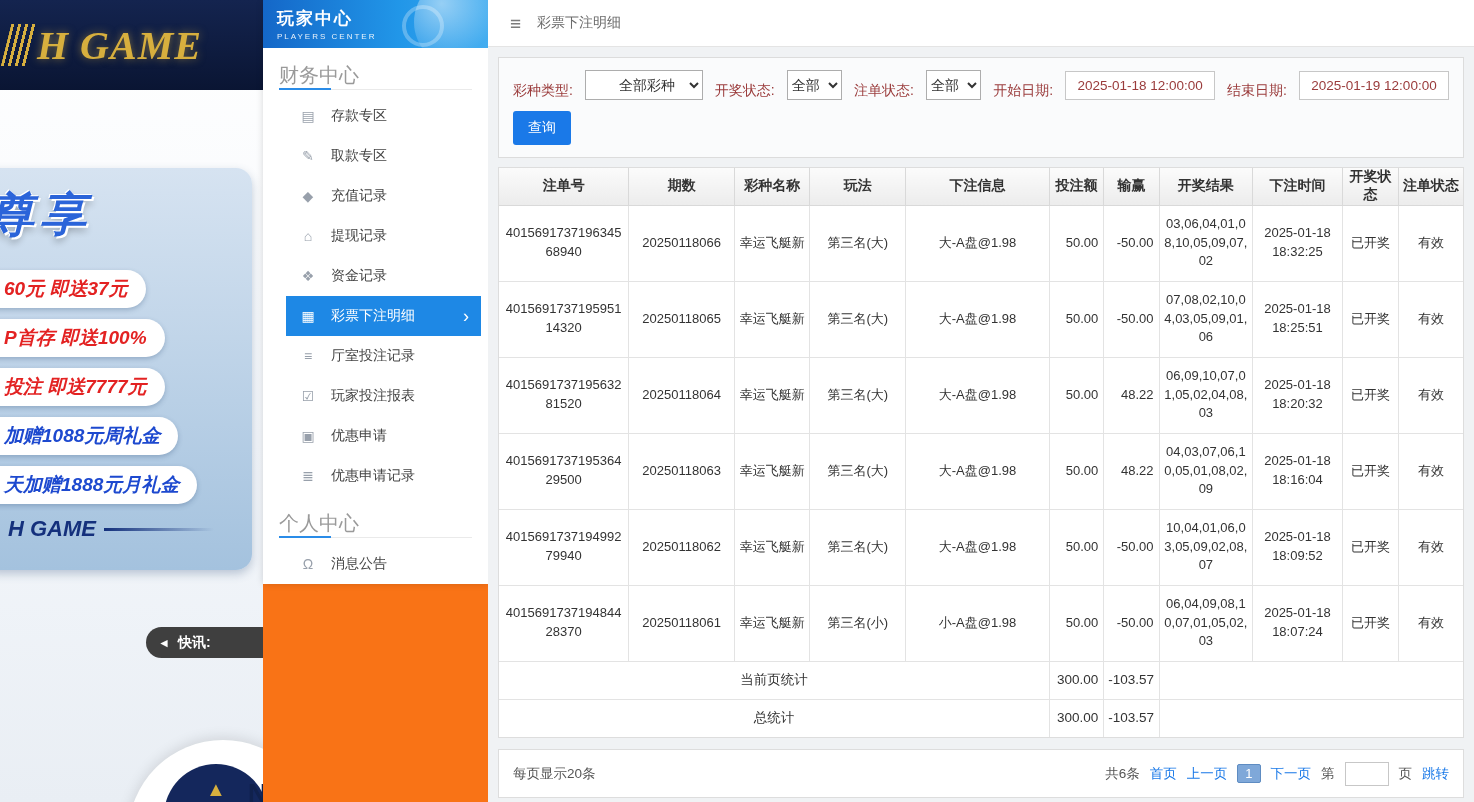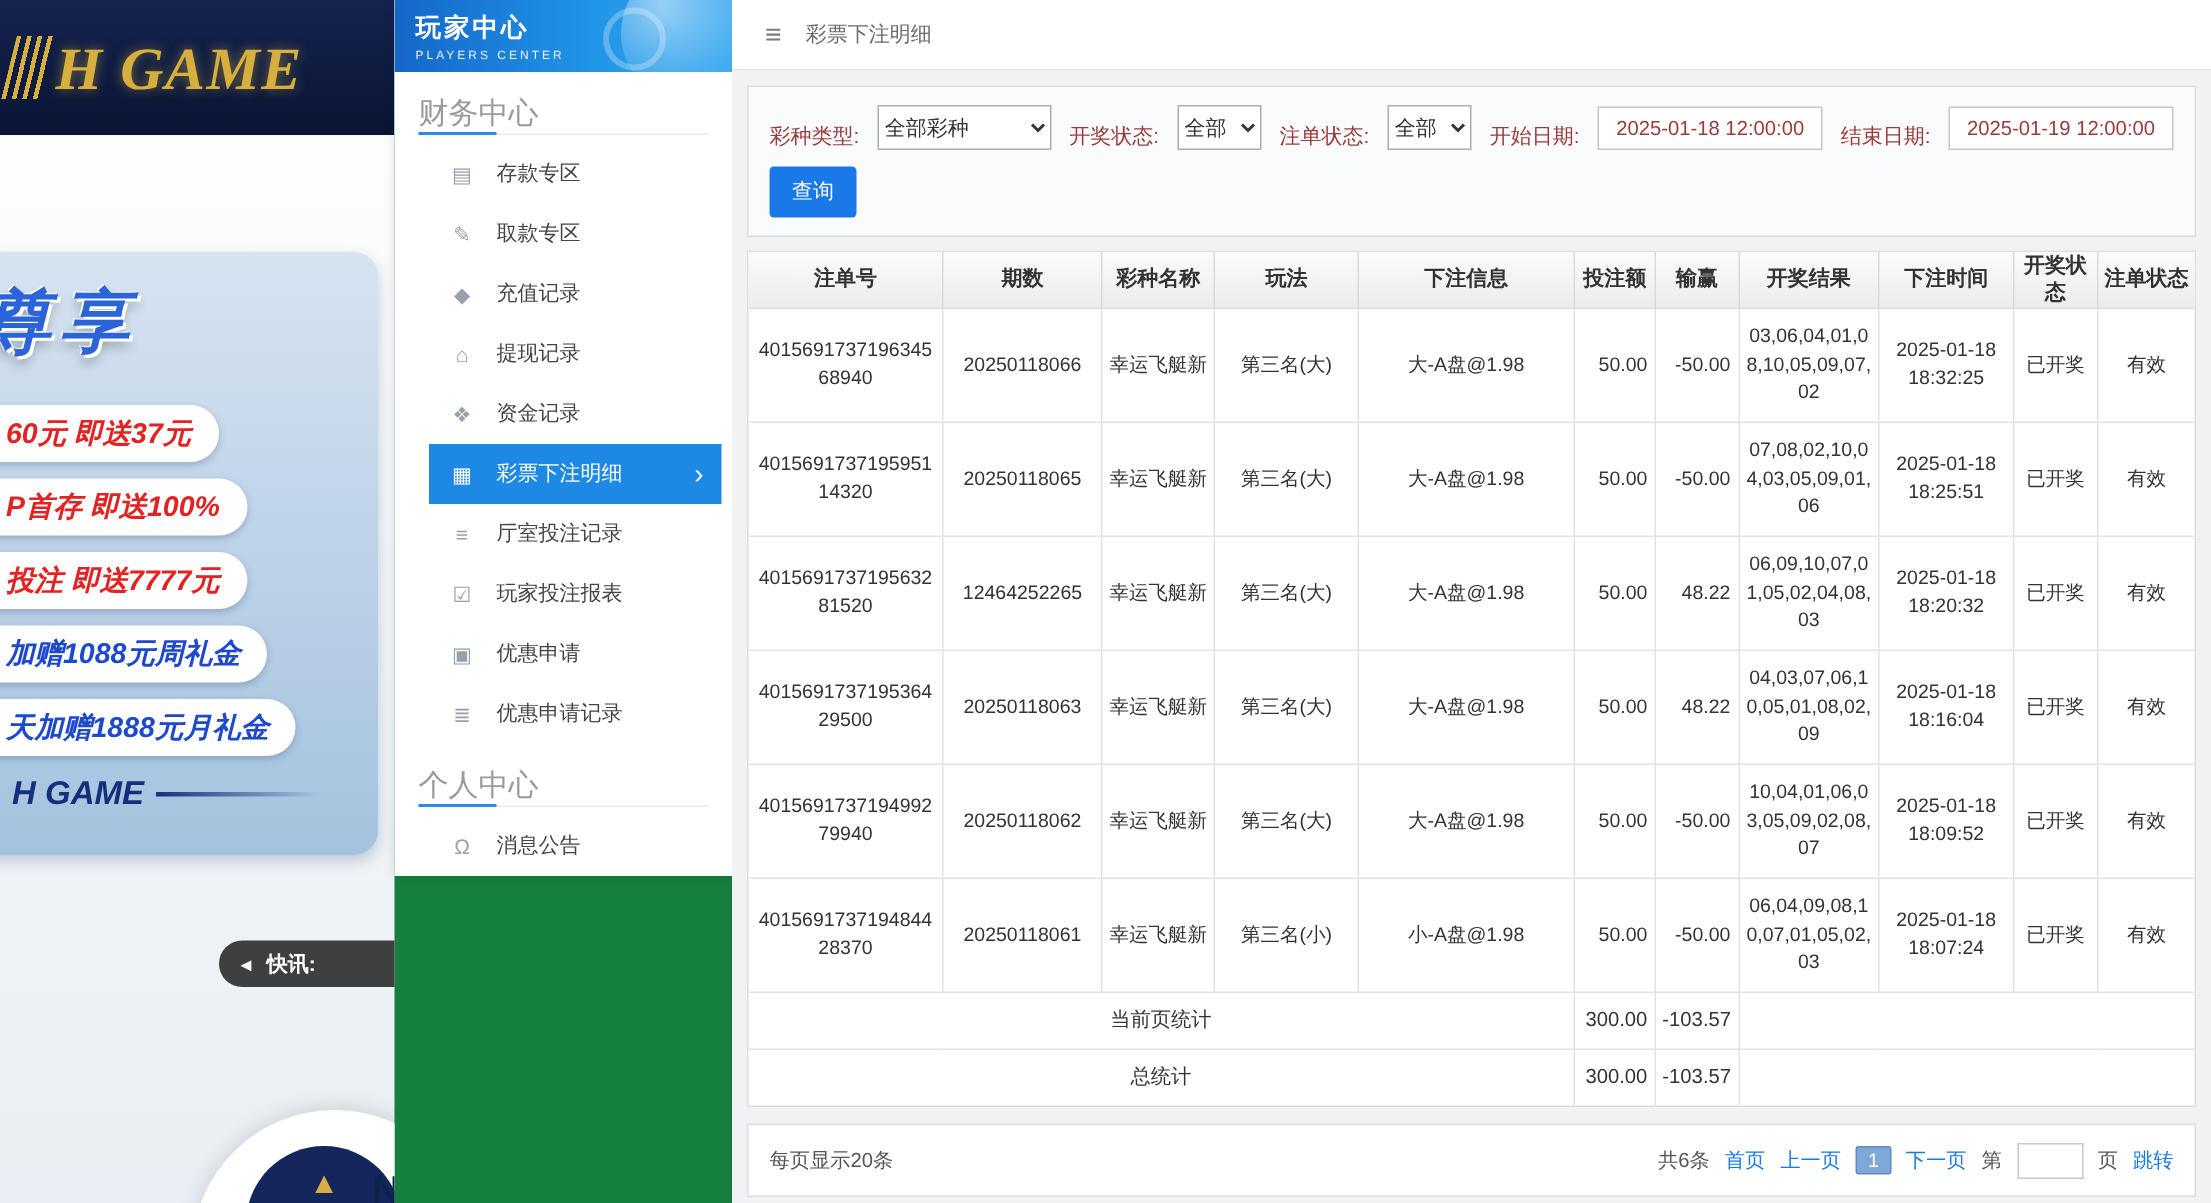--- a/index.html
+++ b/index.html
@@ -4,7 +4,7 @@
 <style>
   *{margin:0;padding:0;box-sizing:border-box;}
   html,body{width:1474px;height:802px;overflow:hidden;font-family:"Liberation Sans","DejaVu Sans",sans-serif;}
-  .stage{position:relative;width:1474px;height:802px;background:#15803d;}
+  .stage{position:relative;width:1474px;height:802px;background:#f97316;}
 
   
   .promo{position:absolute;left:0;top:0;width:263px;height:802px;overflow:hidden;

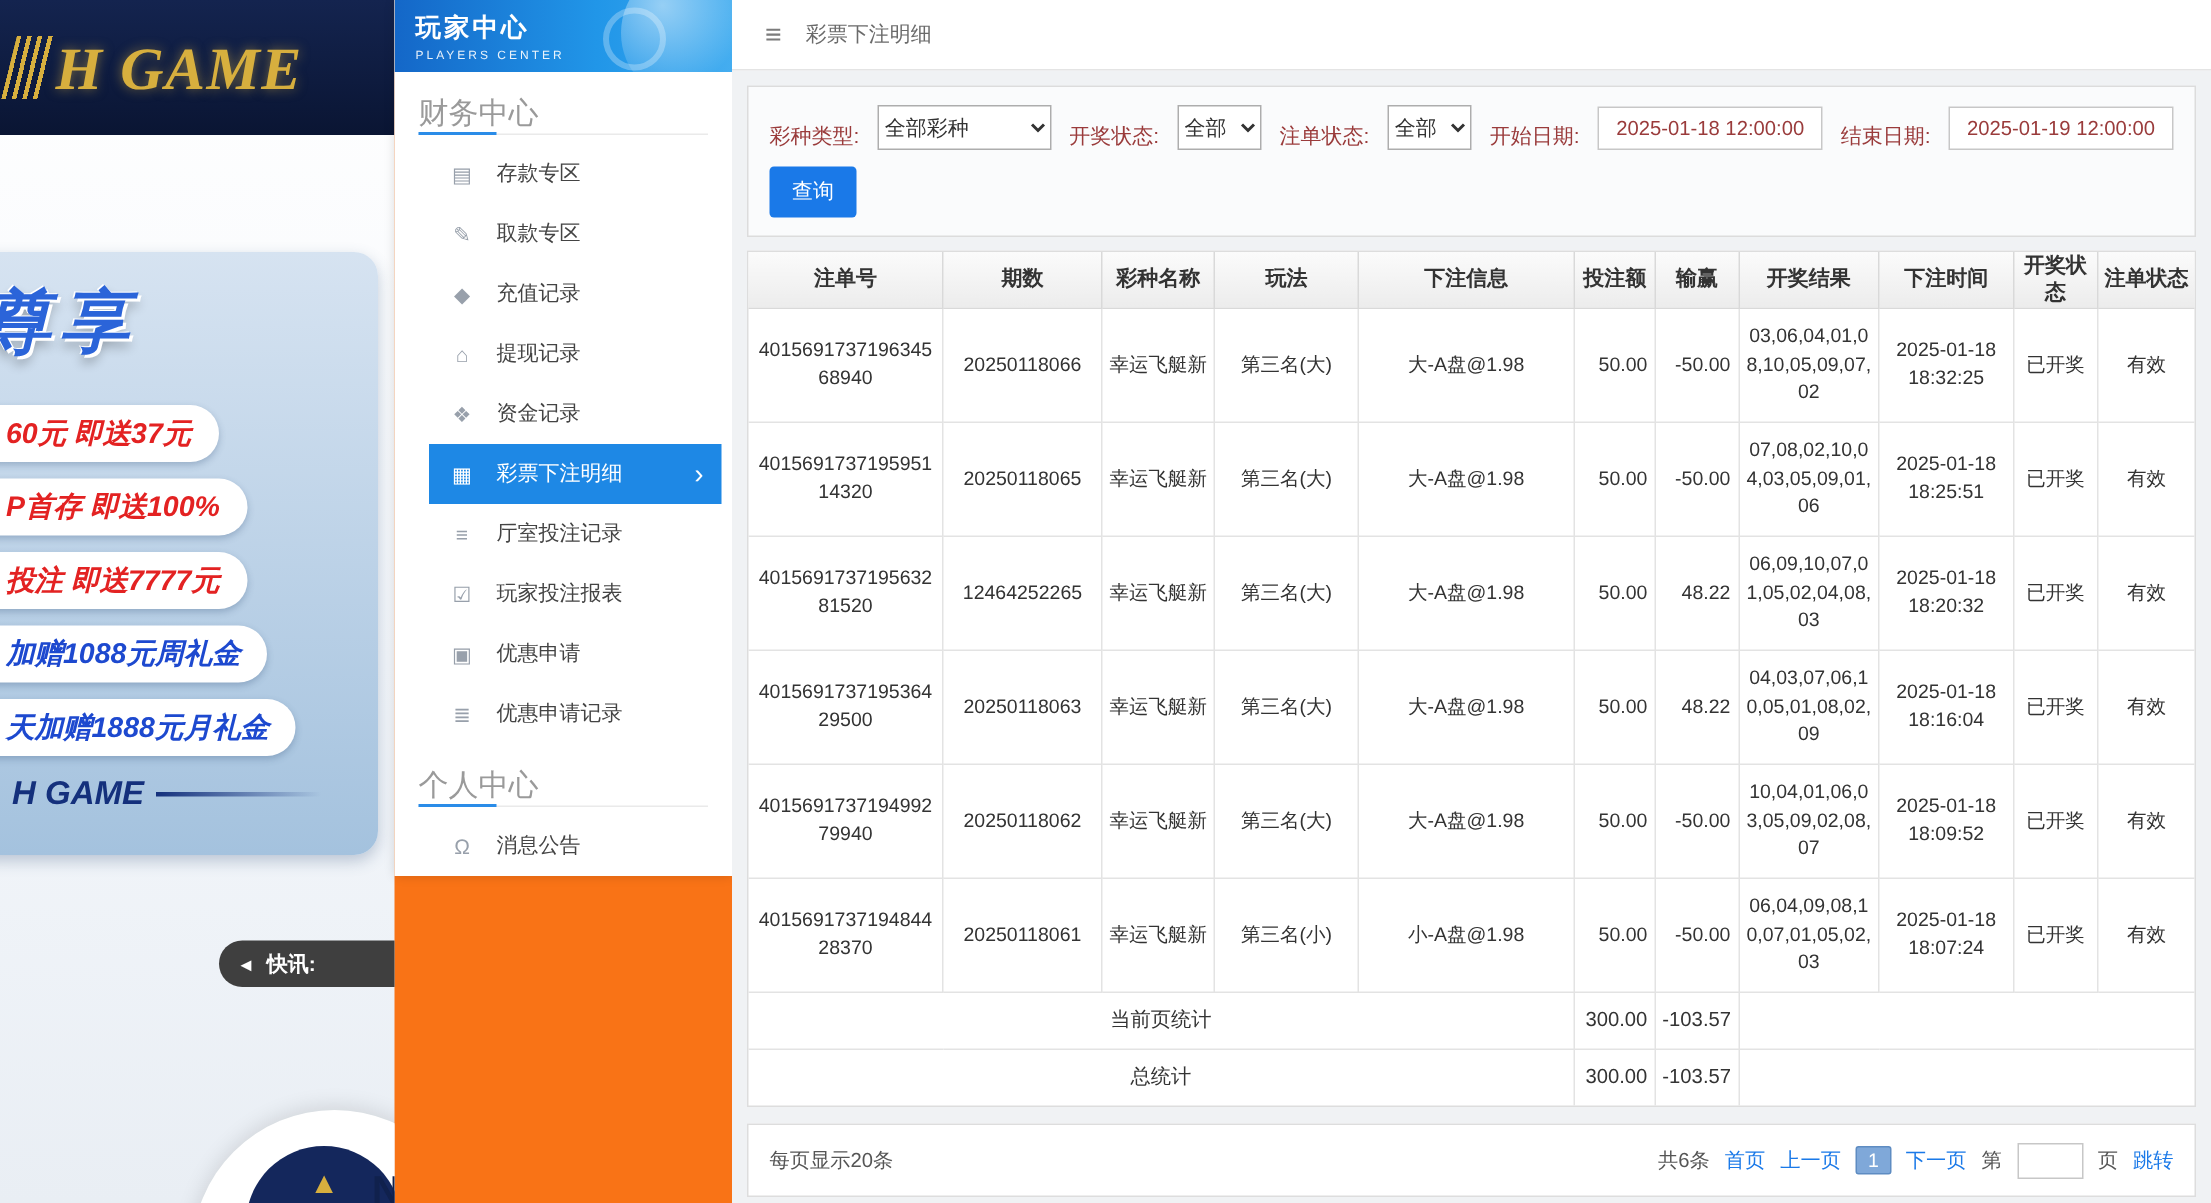--- a/index.html
+++ b/index.html
@@ -72,7 +72,7 @@
   .f-label{color:#9a3b3b;white-space:nowrap;}
   .f-select{height:30px;border:1px solid #adadad;background:#fff;font-size:14px;color:#333;
          font-family:"Liberation Sans","DejaVu Sans",sans-serif;}
-  .f-select.wide{width:132px;}
+  .f-select.wide{width:132px;padding-left:29px;}
   .f-select.narrow{width:64px;}
   .f-input{height:29px;border:1px solid #c7c7c7;width:150px;text-align:center;font-size:13.5px;
          color:#9a3b3b;background:#fff;font-family:"Liberation Sans","DejaVu Sans",sans-serif;}

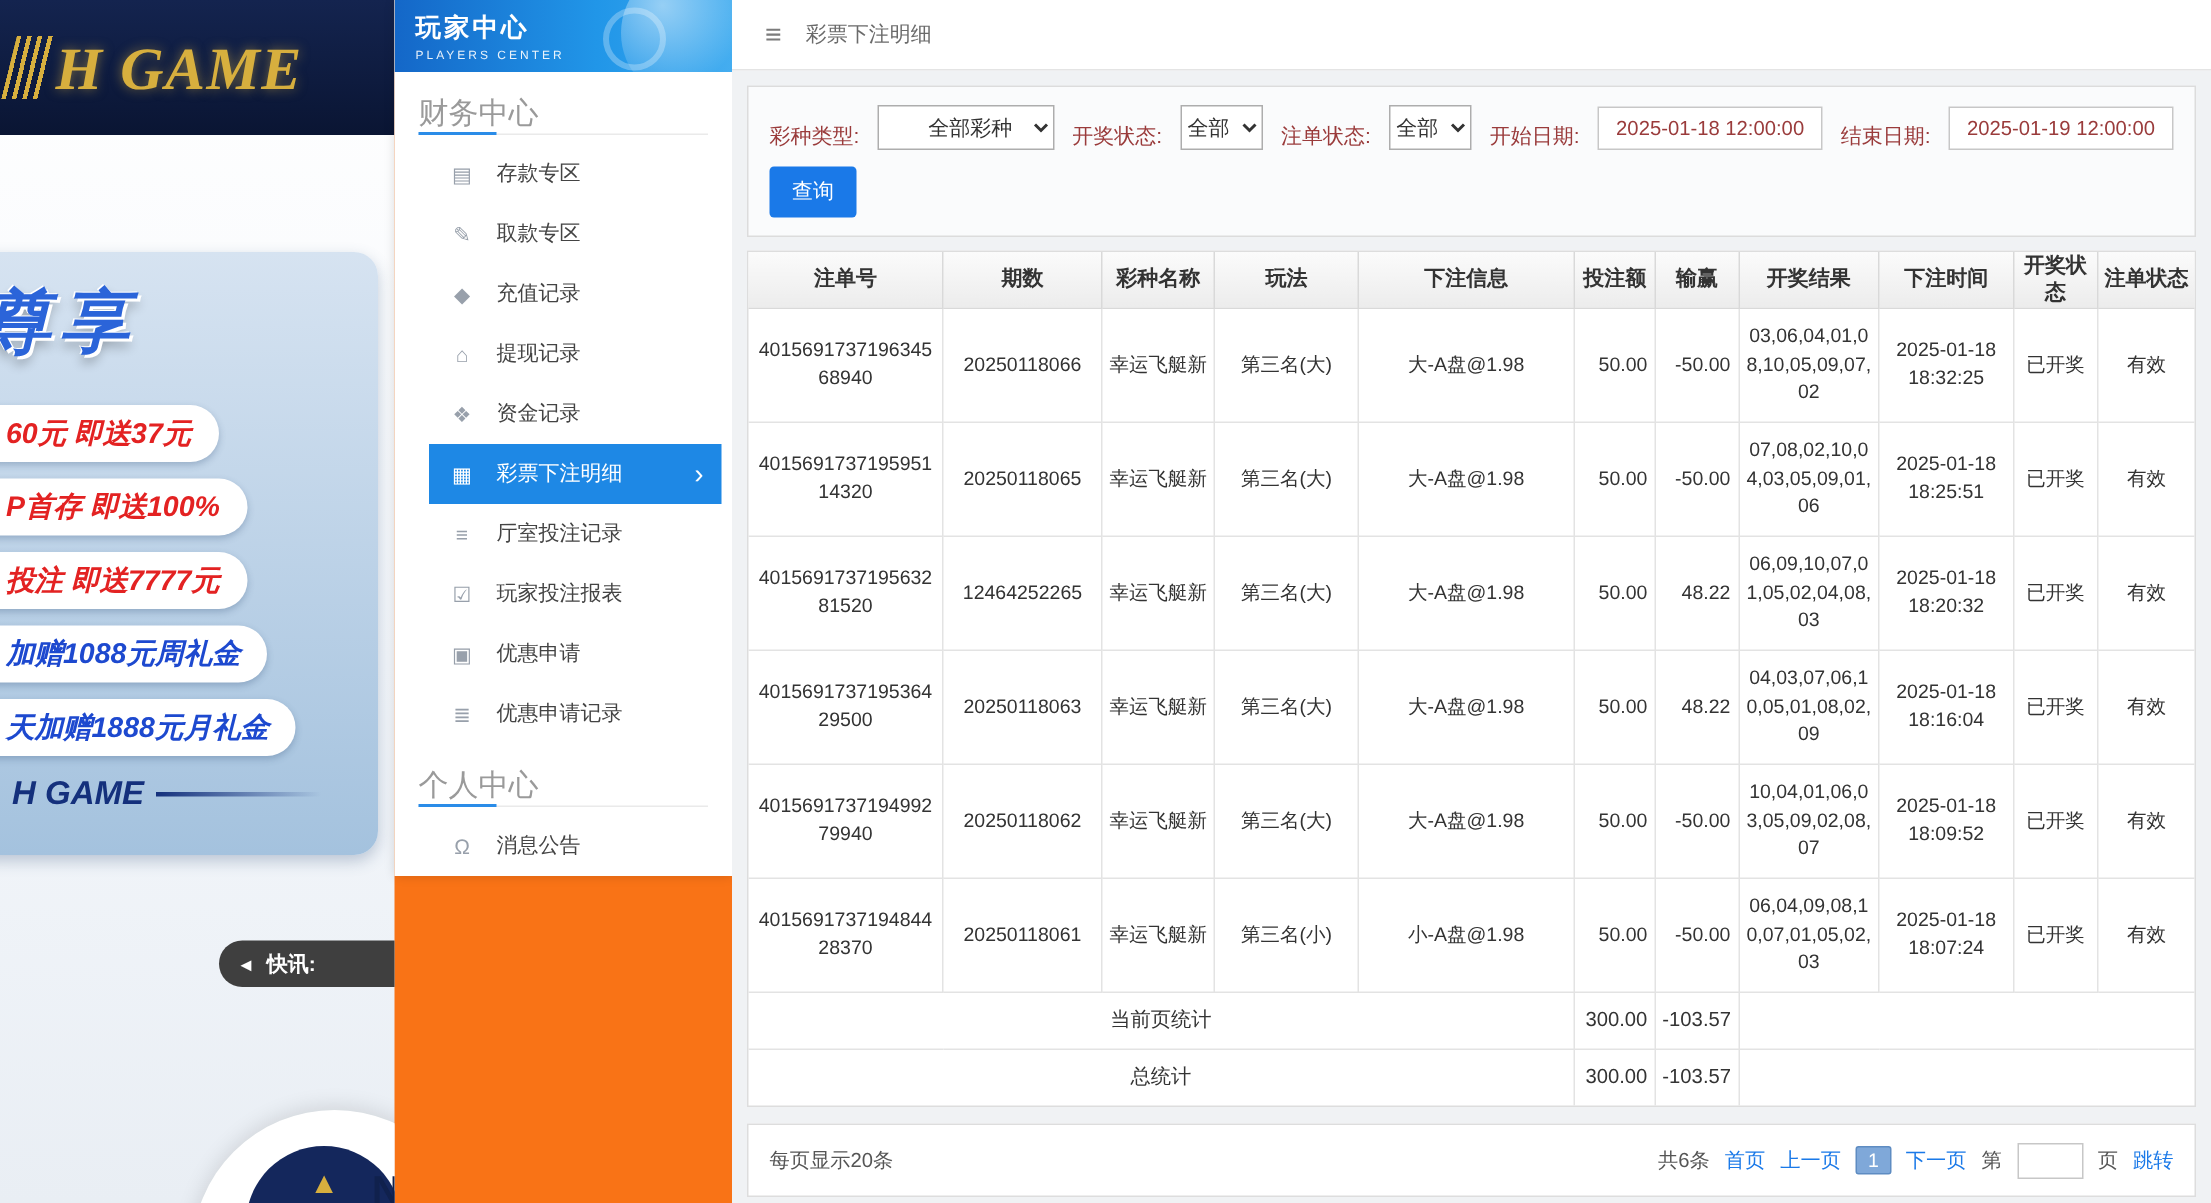--- a/index.html
+++ b/index.html
@@ -290,7 +290,7 @@
             </tr>
             <tr>
               <td class="break">401569173719563281520</td>
-              <td>12464252265</td>
+              <td>20250118064</td>
               <td>幸运飞艇新</td>
               <td>第三名(大)</td>
               <td>大-A盘@1.98</td>

